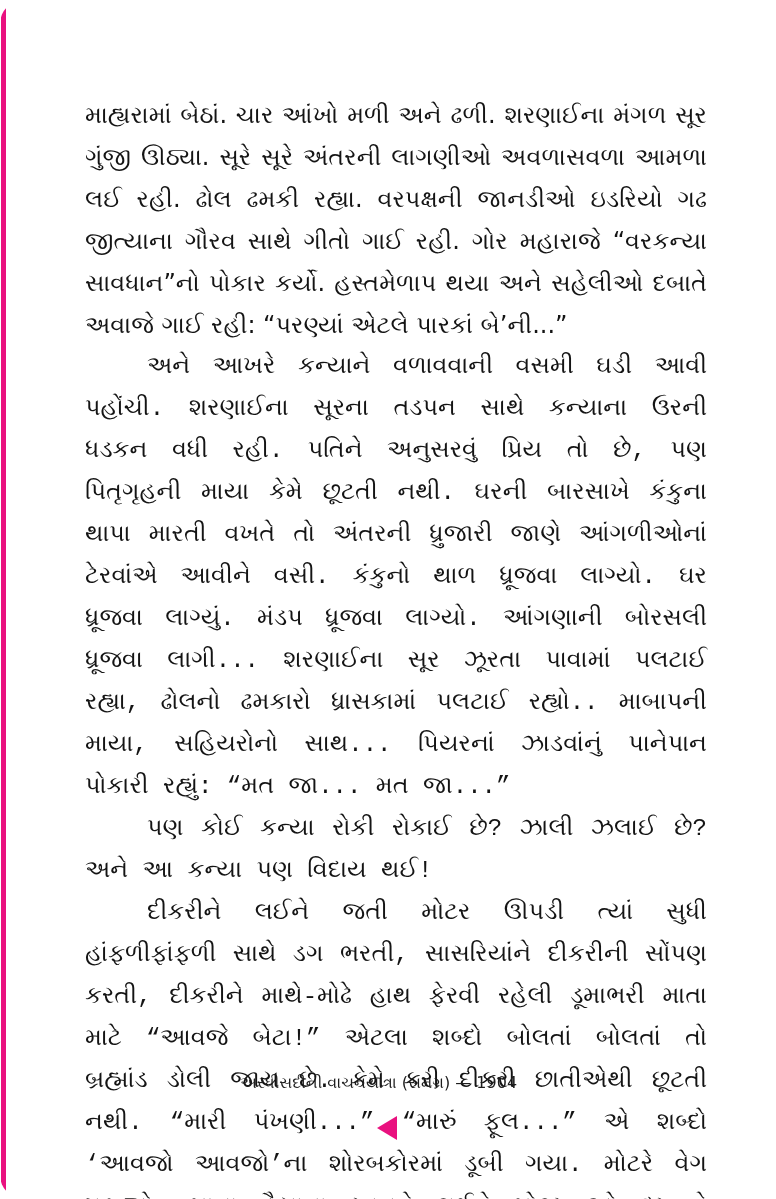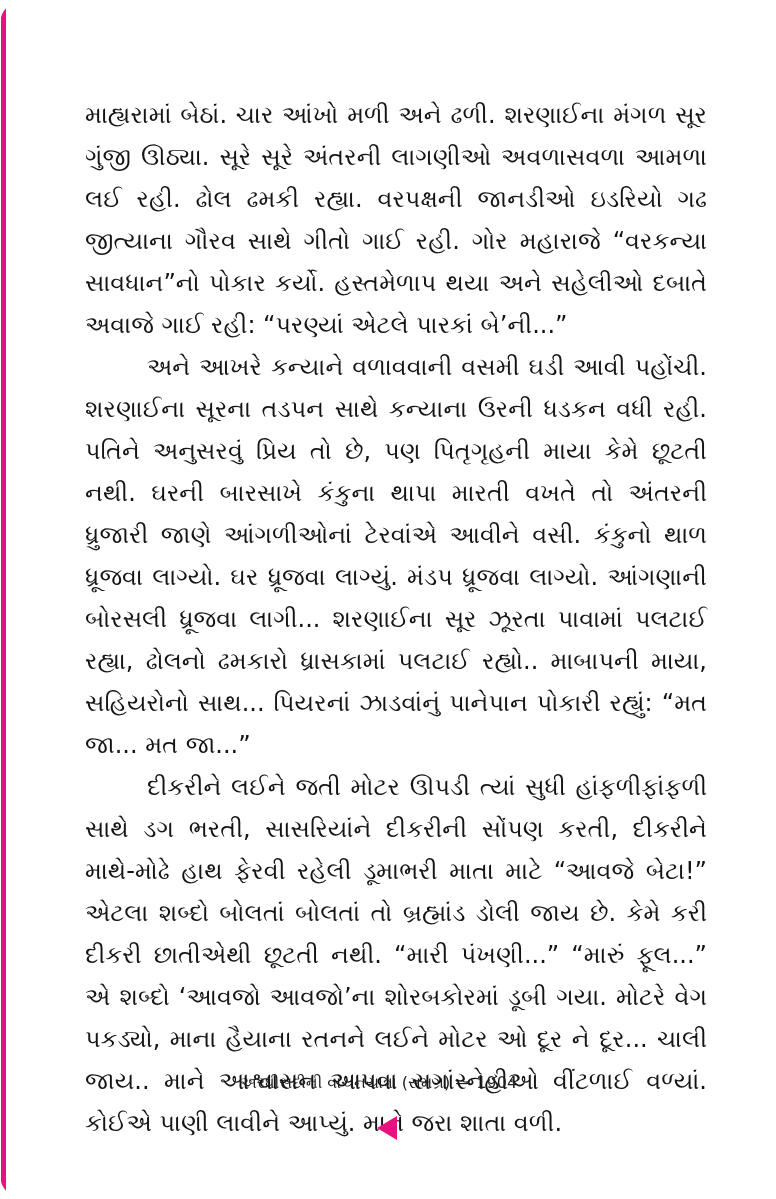--- a/index.html
+++ b/index.html
@@ -38,6 +38,7 @@
   }
   .text-block p.indented {
     text-indent: 62px;
+    font-family: Liberation Mono, monospace;
   }
   .footer {
     position: absolute;

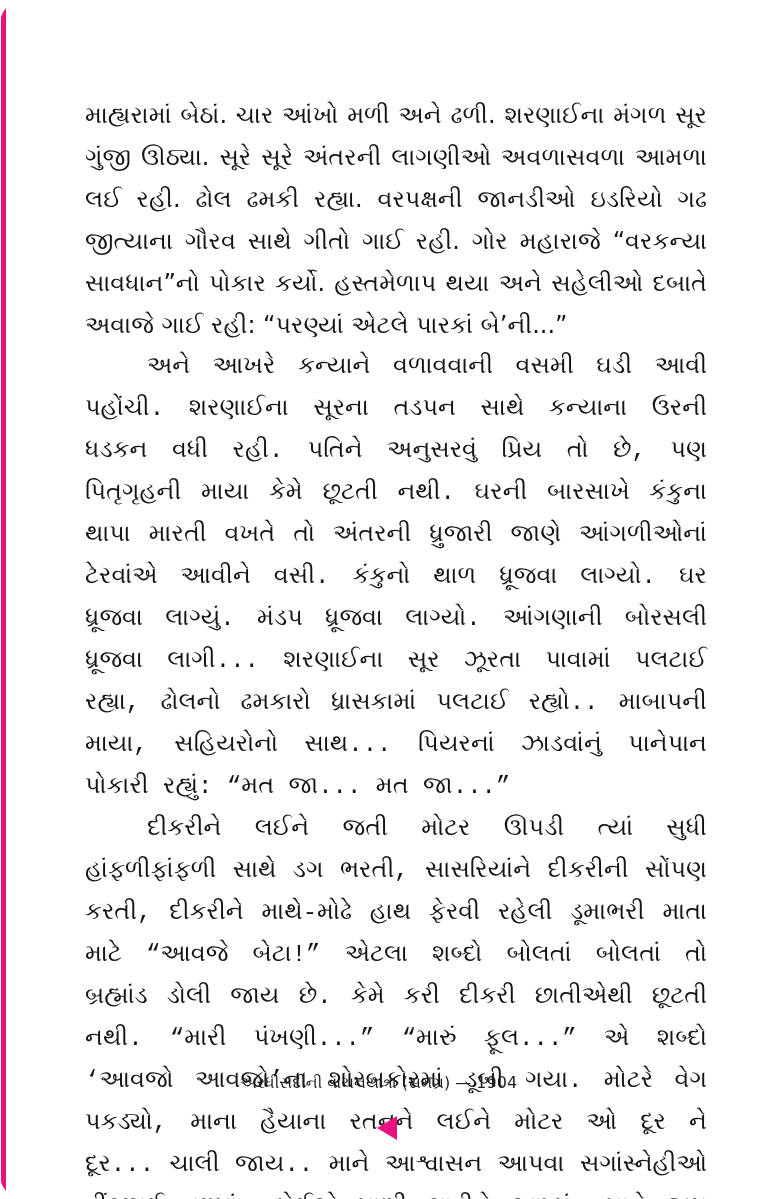--- a/index.html
+++ b/index.html
@@ -72,6 +72,7 @@
   <div class="text-block">
     <p>માહ્યરામાં બેઠાં. ચાર આંખો મળી અને ઢળી. શરણાઈના મંગળ સૂર ગુંજી ઊઠ્યા. સૂરે સૂરે અંતરની લાગણીઓ અવળાસવળા આમળા લઈ રહી. ઢોલ ઢમકી રહ્યા. વરપક્ષની જાનડીઓ ઇડરિયો ગઢ જીત્યાના ગૌરવ સાથે ગીતો ગાઈ રહી. ગોર મહારાજે “વરકન્યા સાવધાન”નો પોકાર કર્યો. હસ્તમેળાપ થયા અને સહેલીઓ દબાતે અવાજે ગાઈ રહી: “પરણ્યાં એટલે પારકાં બે’ની...”</p>
     <p class="indented">અને આખરે કન્યાને વળાવવાની વસમી ઘડી આવી પહોંચી. શરણાઈના સૂરના તડપન સાથે કન્યાના ઉરની ધડકન વધી રહી. પતિને અનુસરવું પ્રિય તો છે, પણ પિતૃગૃહની માયા કેમે છૂટતી નથી. ઘરની બારસાખે કંકુના થાપા મારતી વખતે તો અંતરની ધ્રુજારી જાણે આંગળીઓનાં ટેરવાંએ આવીને વસી. કંકુનો થાળ ધ્રૂજવા લાગ્યો. ઘર ધ્રૂજવા લાગ્યું. મંડપ ધ્રૂજવા લાગ્યો. આંગણાની બોરસલી ધ્રૂજવા લાગી... શરણાઈના સૂર ઝૂરતા પાવામાં પલટાઈ રહ્યા, ઢોલનો ઢમકારો ધ્રાસકામાં પલટાઈ રહ્યો.. માબાપની માયા, સહિયરોનો સાથ... પિયરનાં ઝાડવાંનું પાનેપાન પોકારી રહ્યું: “મત જા... મત જા...”</p>
+    <p class="indented">પણ કોઈ કન્યા રોકી રોકાઈ છે? ઝાલી ઝલાઈ છે? અને આ કન્યા પણ વિદાય થઈ!</p>
     <p class="indented">દીકરીને લઈને જતી મોટર ઊપડી ત્યાં સુધી હાંફળીફાંફળી સાથે ડગ ભરતી, સાસરિયાંને દીકરીની સોંપણ કરતી, દીકરીને માથે-મોઢે હાથ ફેરવી રહેલી ડૂમાભરી માતા માટે “આવજે બેટા!” એટલા શબ્દો બોલતાં બોલતાં તો બ્રહ્માંડ ડોલી જાય છે. કેમે કરી દીકરી છાતીએથી છૂટતી નથી. “મારી પંખણી...” “મારું ફૂલ...” એ શબ્દો ‘આવજો આવજો’ના શોરબકોરમાં ડૂબી ગયા. મોટરે વેગ પકડ્યો, માના હૈયાના રતનને લઈને મોટર ઓ દૂર ને દૂર... ચાલી જાય.. માને આશ્વાસન આપવા સગાંસ્નેહીઓ વીંટળાઈ વળ્યાં. કોઈએ પાણી લાવીને આપ્યું. માને જરા શાતા વળી.</p>
 
   </div>

